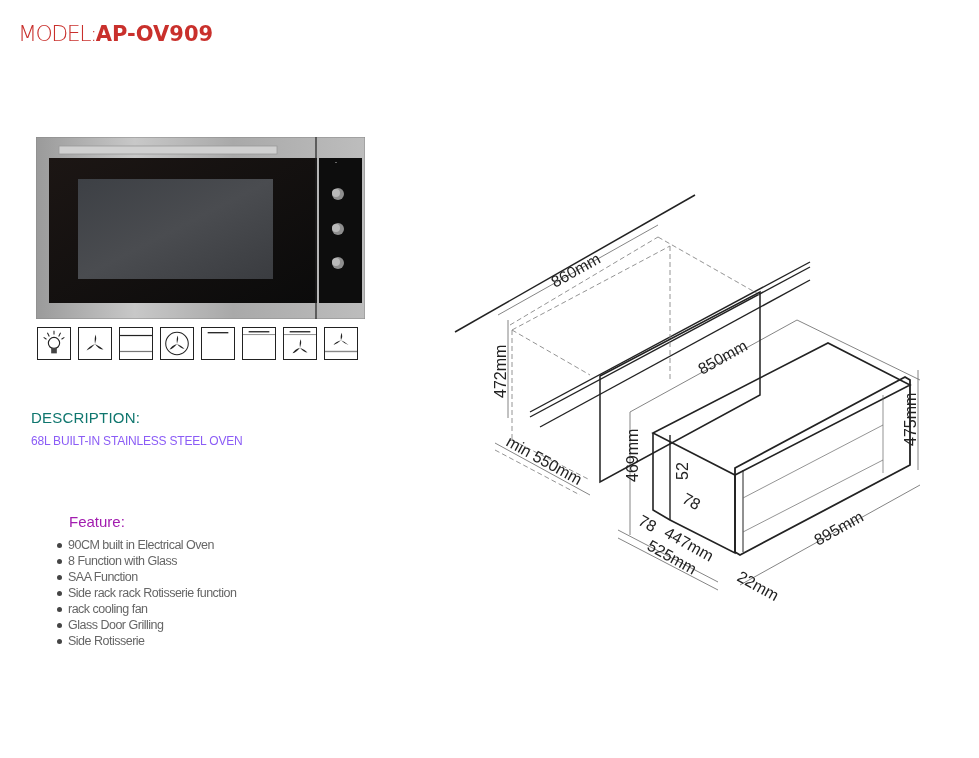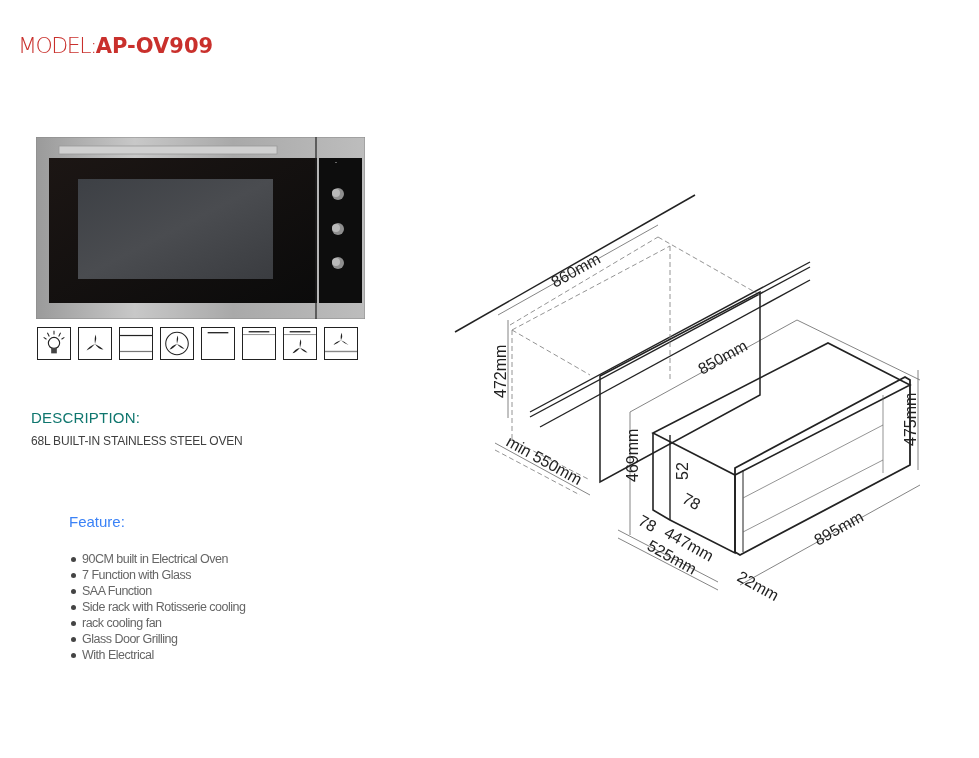--- a/index.html
+++ b/index.html
@@ -4,7 +4,7 @@
 <style>
   html, body { margin:0; padding:0; background:#ffffff; }
   body { width:979px; height:758px; position:relative; overflow:hidden; font-family:"Liberation Sans", sans-serif; }
-  .model { position:absolute; left:18px; top:32px; font-size:23px; color:#c9302c; letter-spacing:-0.5px; white-space:nowrap; }
+  .model { position:absolute; left:18px; top:20px; font-size:23px; color:#c9302c; letter-spacing:-0.5px; white-space:nowrap; }
   .model .pre { font-weight:300; font-family:"DejaVu Sans", sans-serif; font-size:22px; letter-spacing:-1.5px; }
   .model .code { font-weight:bold; font-family:"DejaVu Sans", sans-serif; font-size:21px; letter-spacing:0px; }
   .oven { position:absolute; left:36px; top:137px; width:329px; height:182px; }

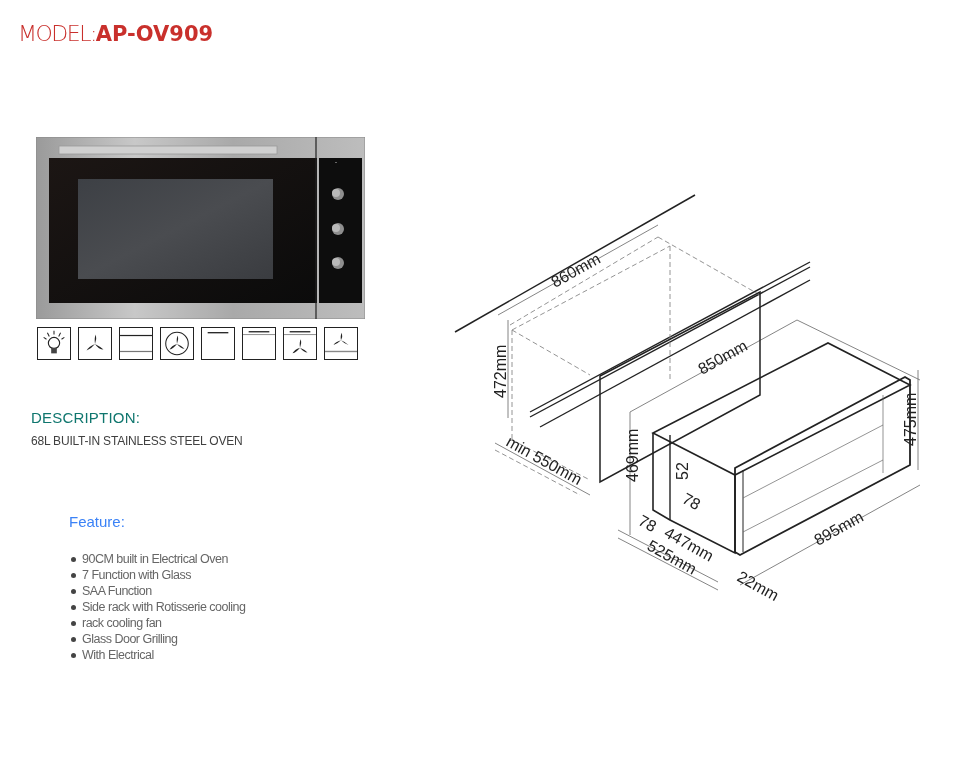--- a/index.html
+++ b/index.html
@@ -12,7 +12,7 @@
   .icon-box { width:34px; height:33px; border:1px solid #222; box-sizing:border-box; position:relative; background:#fff; }
   .icon-box svg { position:absolute; left:0; top:0; width:100%; height:100%; }
   .desc-title { position:absolute; left:31px; top:409px; font-size:15px; color:#0f766e; letter-spacing:0.2px; }
-  .desc-text { position:absolute; left:31px; top:434px; font-size:12px; color:#404040; letter-spacing:-0.2px; }
+  .desc-text { position:absolute; left:31px; top:434px; font-size:12px; color:#8b5cf6; letter-spacing:-0.2px; }
   .feature-title { position:absolute; left:69px; top:513px; font-size:15px; color:#3b82f6; }
   .features { position:absolute; left:57px; top:537px; margin:14px; padding:0; list-style:none; }
   .features li { font-size:12.5px; color:#666; line-height:16px; letter-spacing:-0.5px; display:flex; align-items:center; }

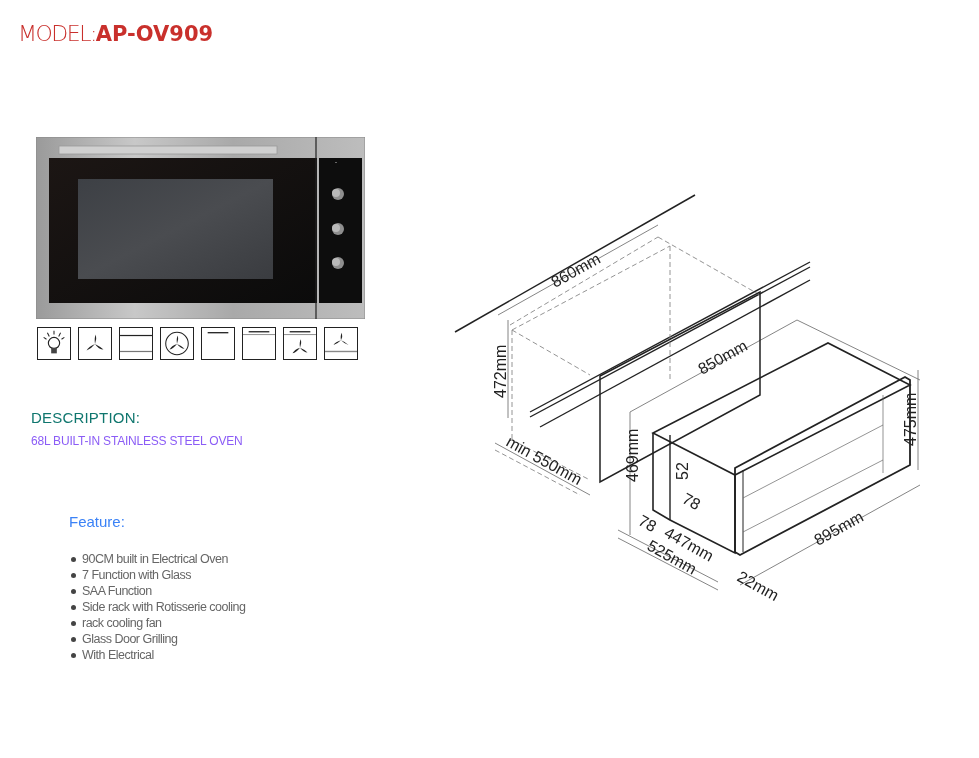--- a/index.html
+++ b/index.html
@@ -13,7 +13,7 @@
   .icon-box svg { position:absolute; left:0; top:0; width:100%; height:100%; }
   .desc-title { position:absolute; left:31px; top:409px; font-size:15px; color:#0f766e; letter-spacing:0.2px; }
   .desc-text { position:absolute; left:31px; top:434px; font-size:12px; color:#8b5cf6; letter-spacing:-0.2px; }
-  .feature-title { position:absolute; left:69px; top:513px; font-size:15px; color:#3b82f6; }
+  .feature-title { position:absolute; left:69px; top:513px; font-size:15px; color:#a21caf; }
   .features { position:absolute; left:57px; top:537px; margin:14px; padding:0; list-style:none; }
   .features li { font-size:12.5px; color:#666; line-height:16px; letter-spacing:-0.5px; display:flex; align-items:center; }
   .features li .dot { width:5px; height:5px; border-radius:50%; background:#444; margin-right:6px; flex:none; }

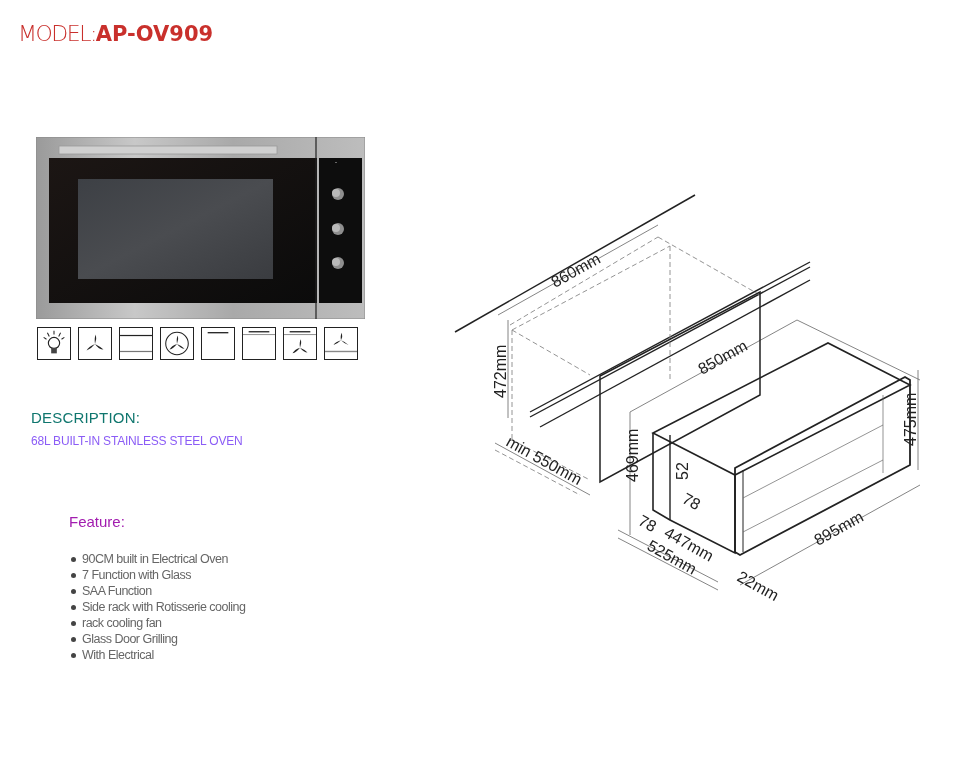--- a/index.html
+++ b/index.html
@@ -14,7 +14,7 @@
   .desc-title { position:absolute; left:31px; top:409px; font-size:15px; color:#0f766e; letter-spacing:0.2px; }
   .desc-text { position:absolute; left:31px; top:434px; font-size:12px; color:#8b5cf6; letter-spacing:-0.2px; }
   .feature-title { position:absolute; left:69px; top:513px; font-size:15px; color:#a21caf; }
-  .features { position:absolute; left:57px; top:537px; margin:14px; padding:0; list-style:none; }
+  .features { position:absolute; left:57px; top:537px; margin:0; padding:0; list-style:none; }
   .features li { font-size:12.5px; color:#666; line-height:16px; letter-spacing:-0.5px; display:flex; align-items:center; }
   .features li .dot { width:5px; height:5px; border-radius:50%; background:#444; margin-right:6px; flex:none; }
   .diagram { position:absolute; left:440px; top:180px; width:520px; height:440px; }

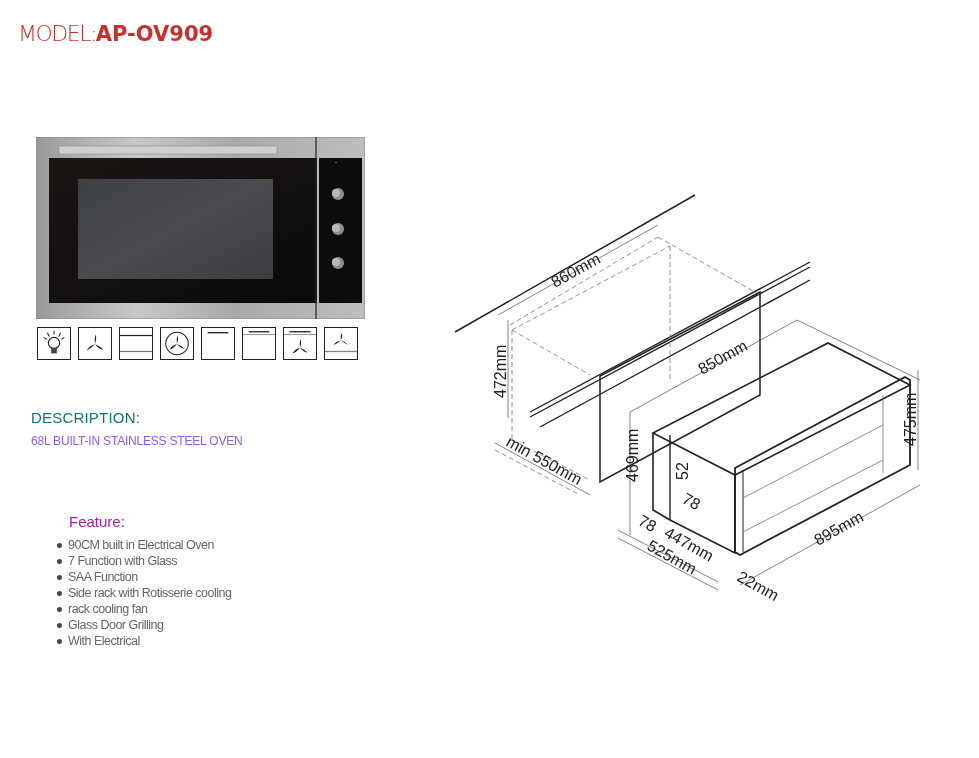--- a/index.html
+++ b/index.html
@@ -151,7 +151,7 @@
     </li>
   <li>
       <span class="dot"></span>
-      <span>7 Function with Glass</span>
+      <span>8 Function with Glass</span>
     </li>
   <li>
       <span class="dot"></span>

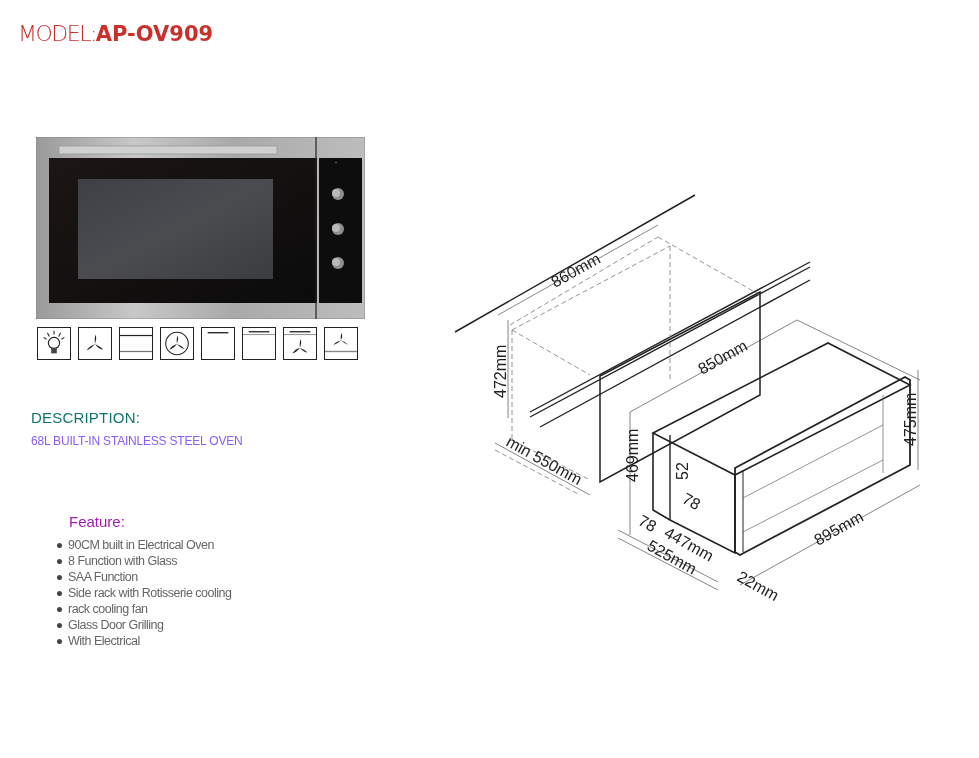--- a/index.html
+++ b/index.html
@@ -159,7 +159,7 @@
     </li>
   <li>
       <span class="dot"></span>
-      <span>Side rack with Rotisserie cooling</span>
+      <span>Side rack rack Rotisserie function</span>
     </li>
   <li>
       <span class="dot"></span>

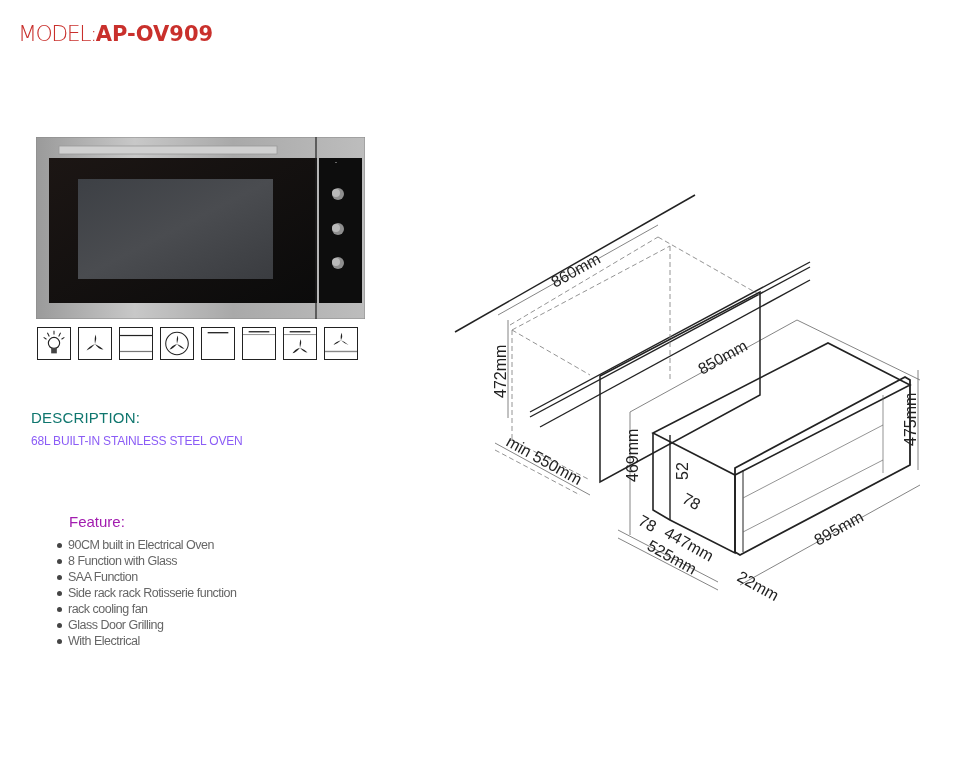--- a/index.html
+++ b/index.html
@@ -171,7 +171,7 @@
     </li>
   <li>
       <span class="dot"></span>
-      <span>With Electrical</span>
+      <span>Side Rotisserie</span>
     </li>
 </ul>
 

